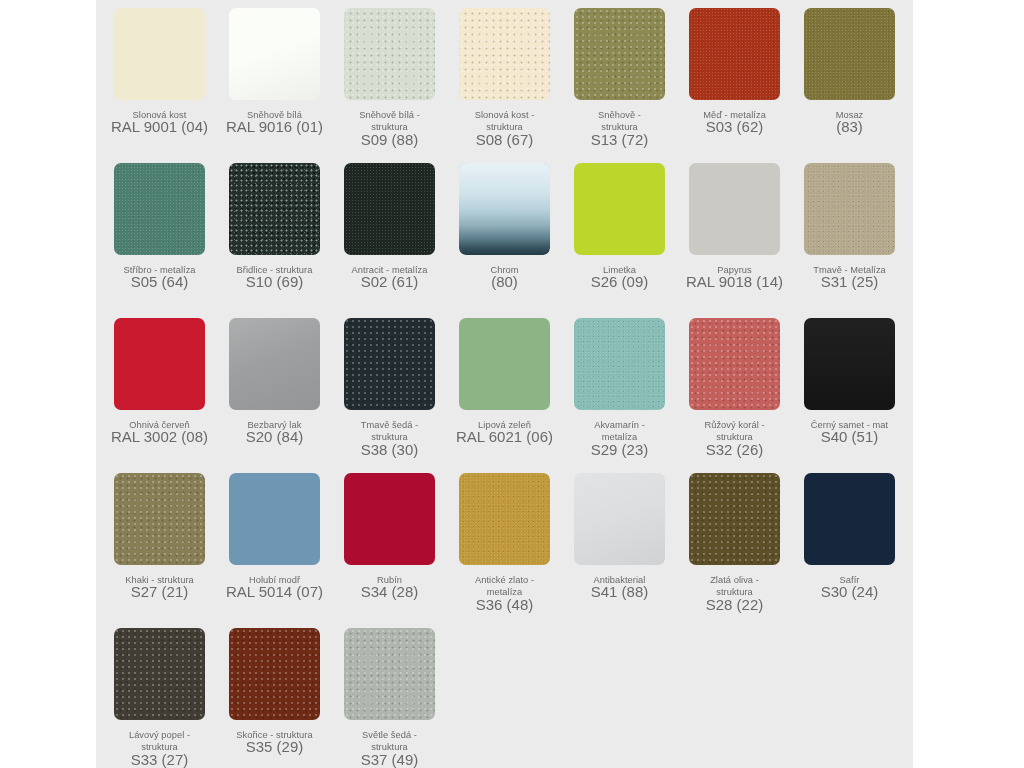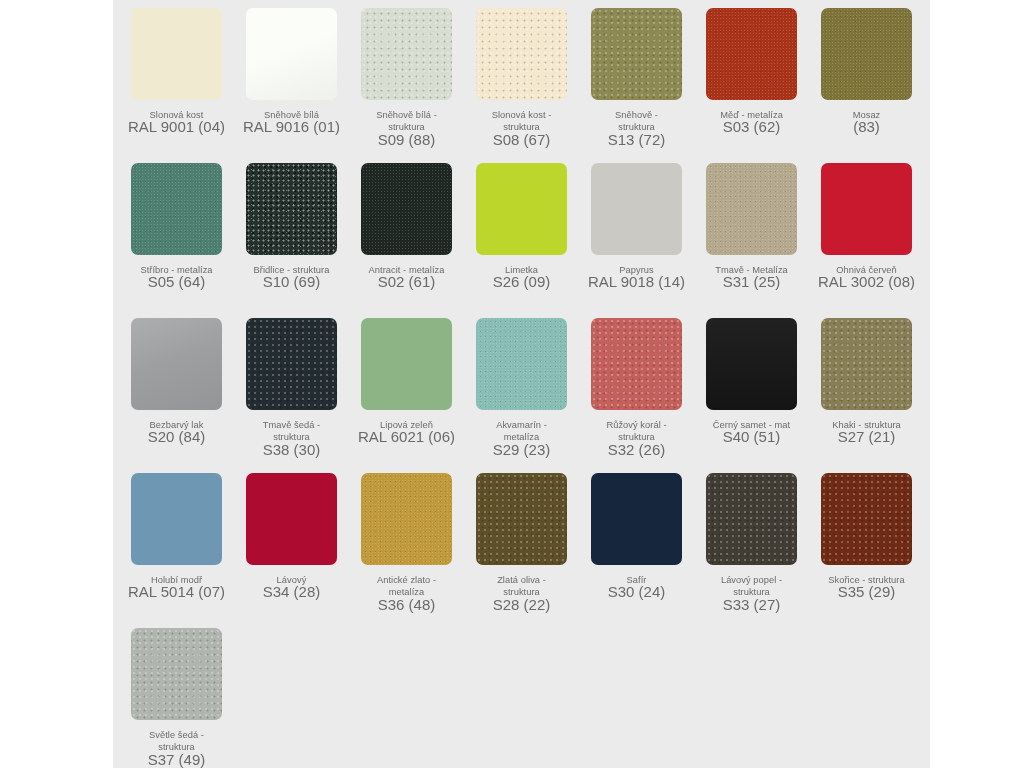--- a/index.html
+++ b/index.html
@@ -24,7 +24,7 @@
   
   #panel {
     position: absolute;
-    left: 113px;
+    left: 96px;
     top: 0px;
     width: 817px;
     height: 768px;

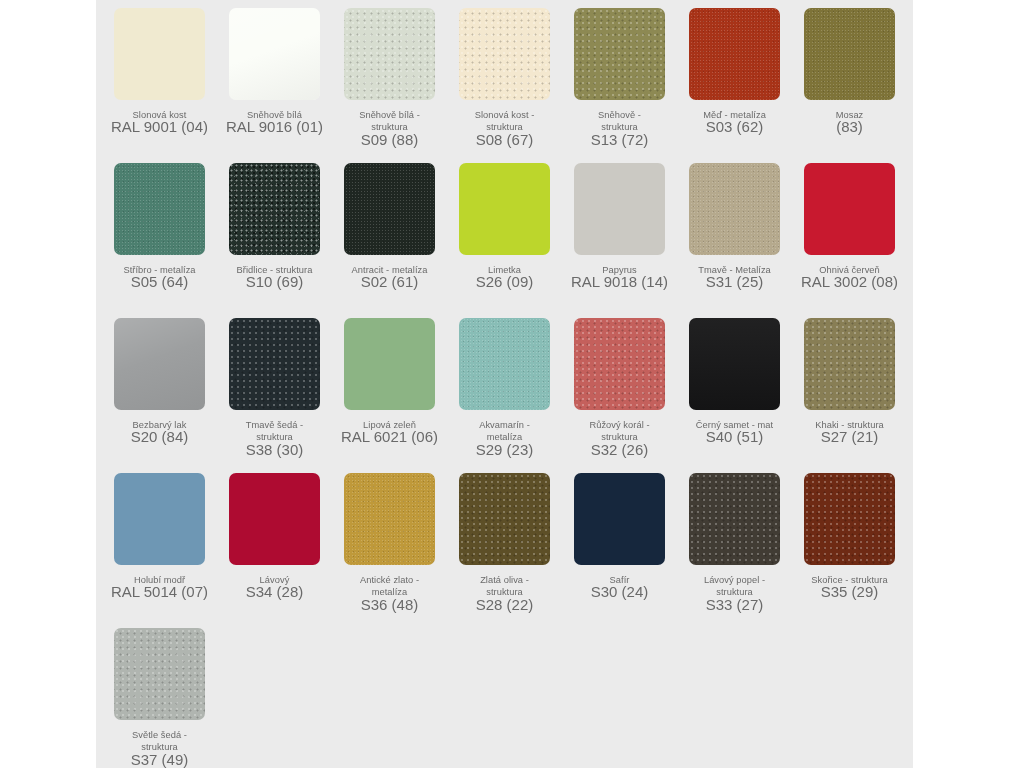--- a/index.html
+++ b/index.html
@@ -223,6 +223,13 @@
           <div class="code">S02 (61)</div>
         </div>
         <div class="cell">
+          <div class="swatch" style="background: rgb(188, 215, 224);">
+            <div class="tex tex-chrome" style="opacity: 1;"></div>
+          </div>
+          <div class="caption">Chrom</div>
+          <div class="code">(80)</div>
+        </div>
+        <div class="cell">
           <div class="swatch" style="background: rgb(188, 214, 44);">
             <div class="tex tex-flat"></div>
           </div>

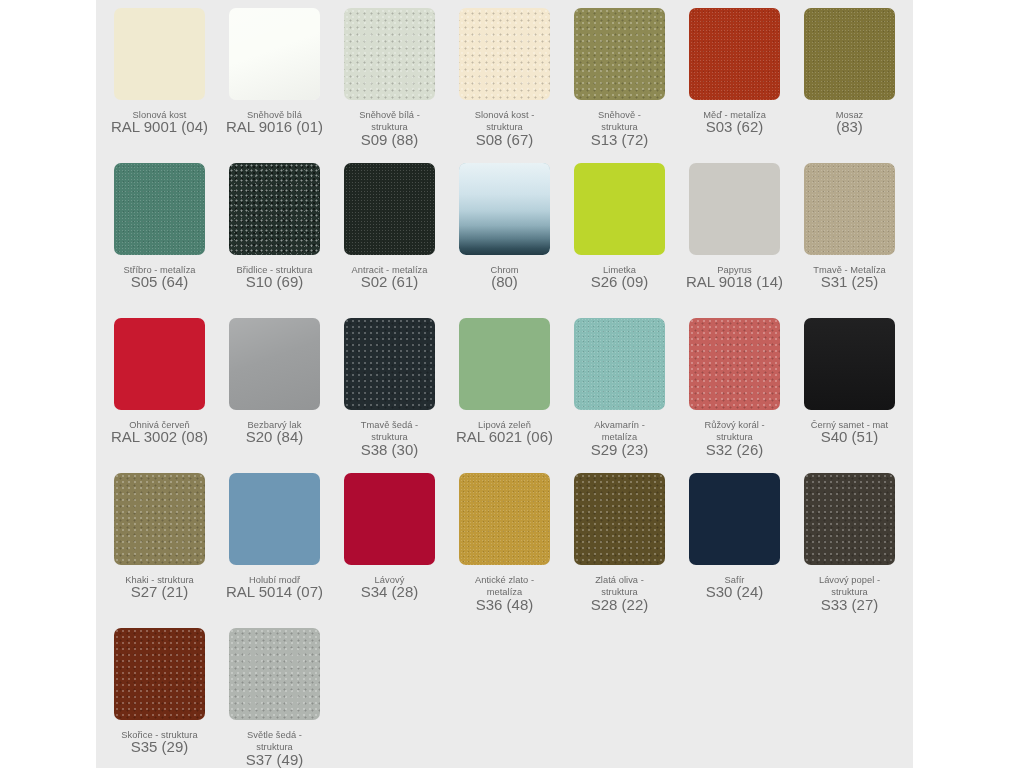--- a/index.html
+++ b/index.html
@@ -320,7 +320,7 @@
           <div class="swatch" style="background: rgb(174, 11, 49);">
             <div class="tex tex-flat"></div>
           </div>
-          <div class="caption">Lávový</div>
+          <div class="caption">Rubín</div>
           <div class="code">S34 (28)</div>
         </div>
         <div class="cell">

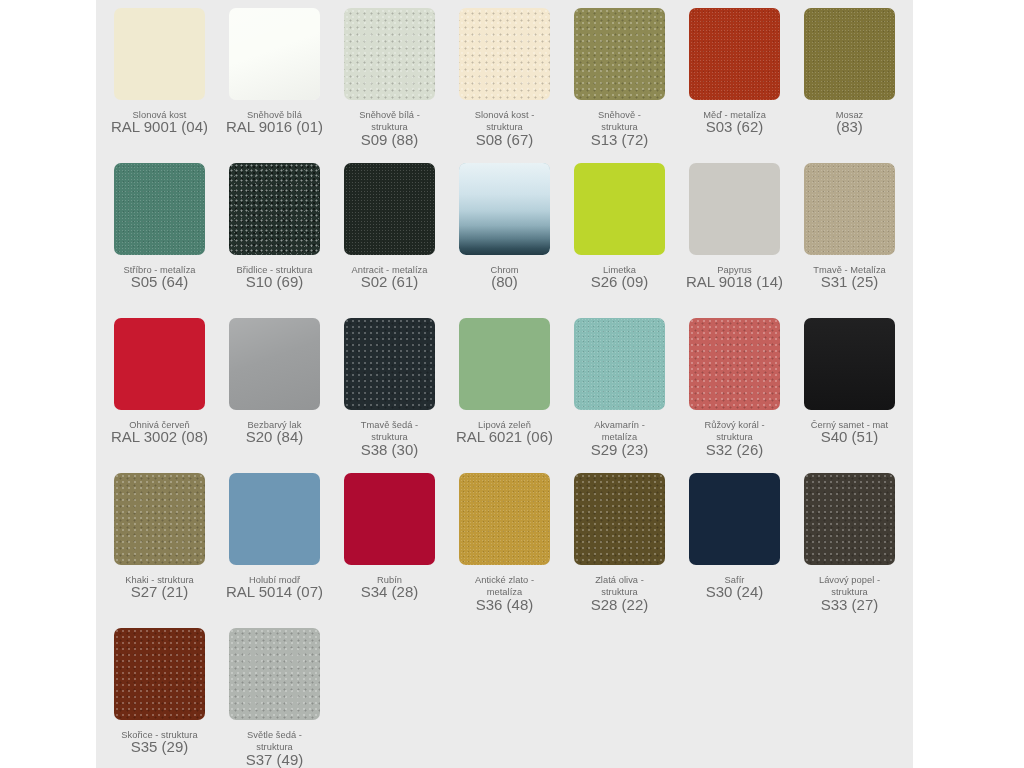--- a/index.html
+++ b/index.html
@@ -332,6 +332,13 @@
           <div class="code">S36 (48)</div>
         </div>
         <div class="cell">
+          <div class="swatch" style="background: rgb(220, 221, 223);">
+            <div class="tex tex-gloss"></div>
+          </div>
+          <div class="caption">Antibakterial</div>
+          <div class="code">S41 (88)</div>
+        </div>
+        <div class="cell">
           <div class="swatch" style="background: rgb(93, 79, 39);">
             <div class="tex tex-struct"></div>
           </div>

